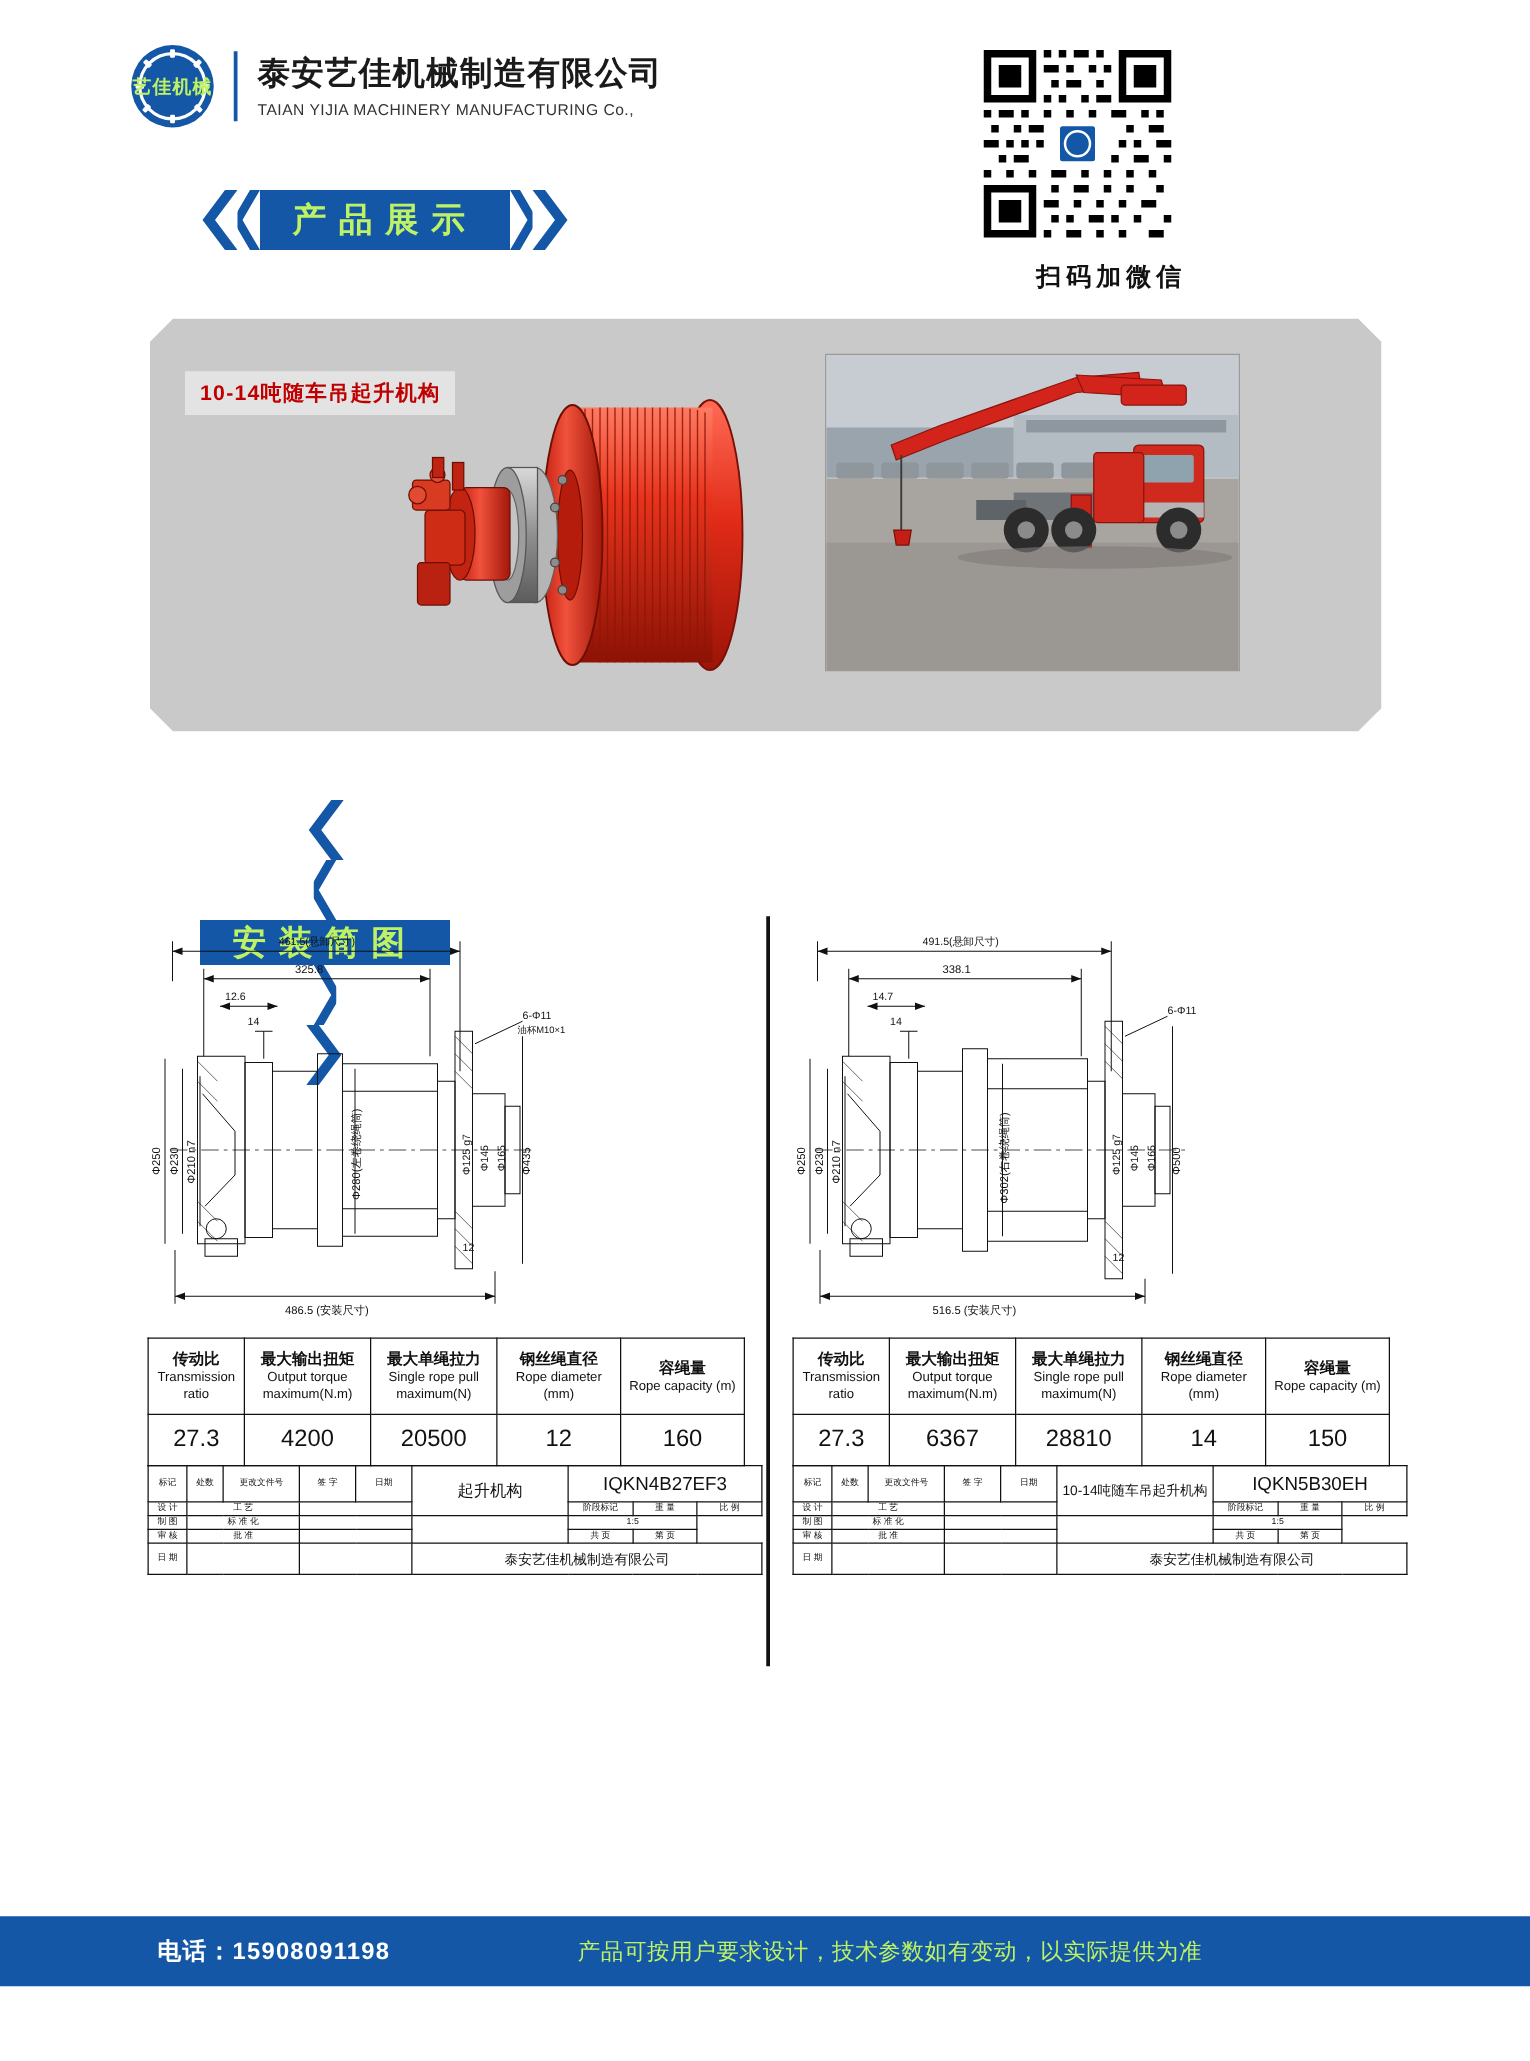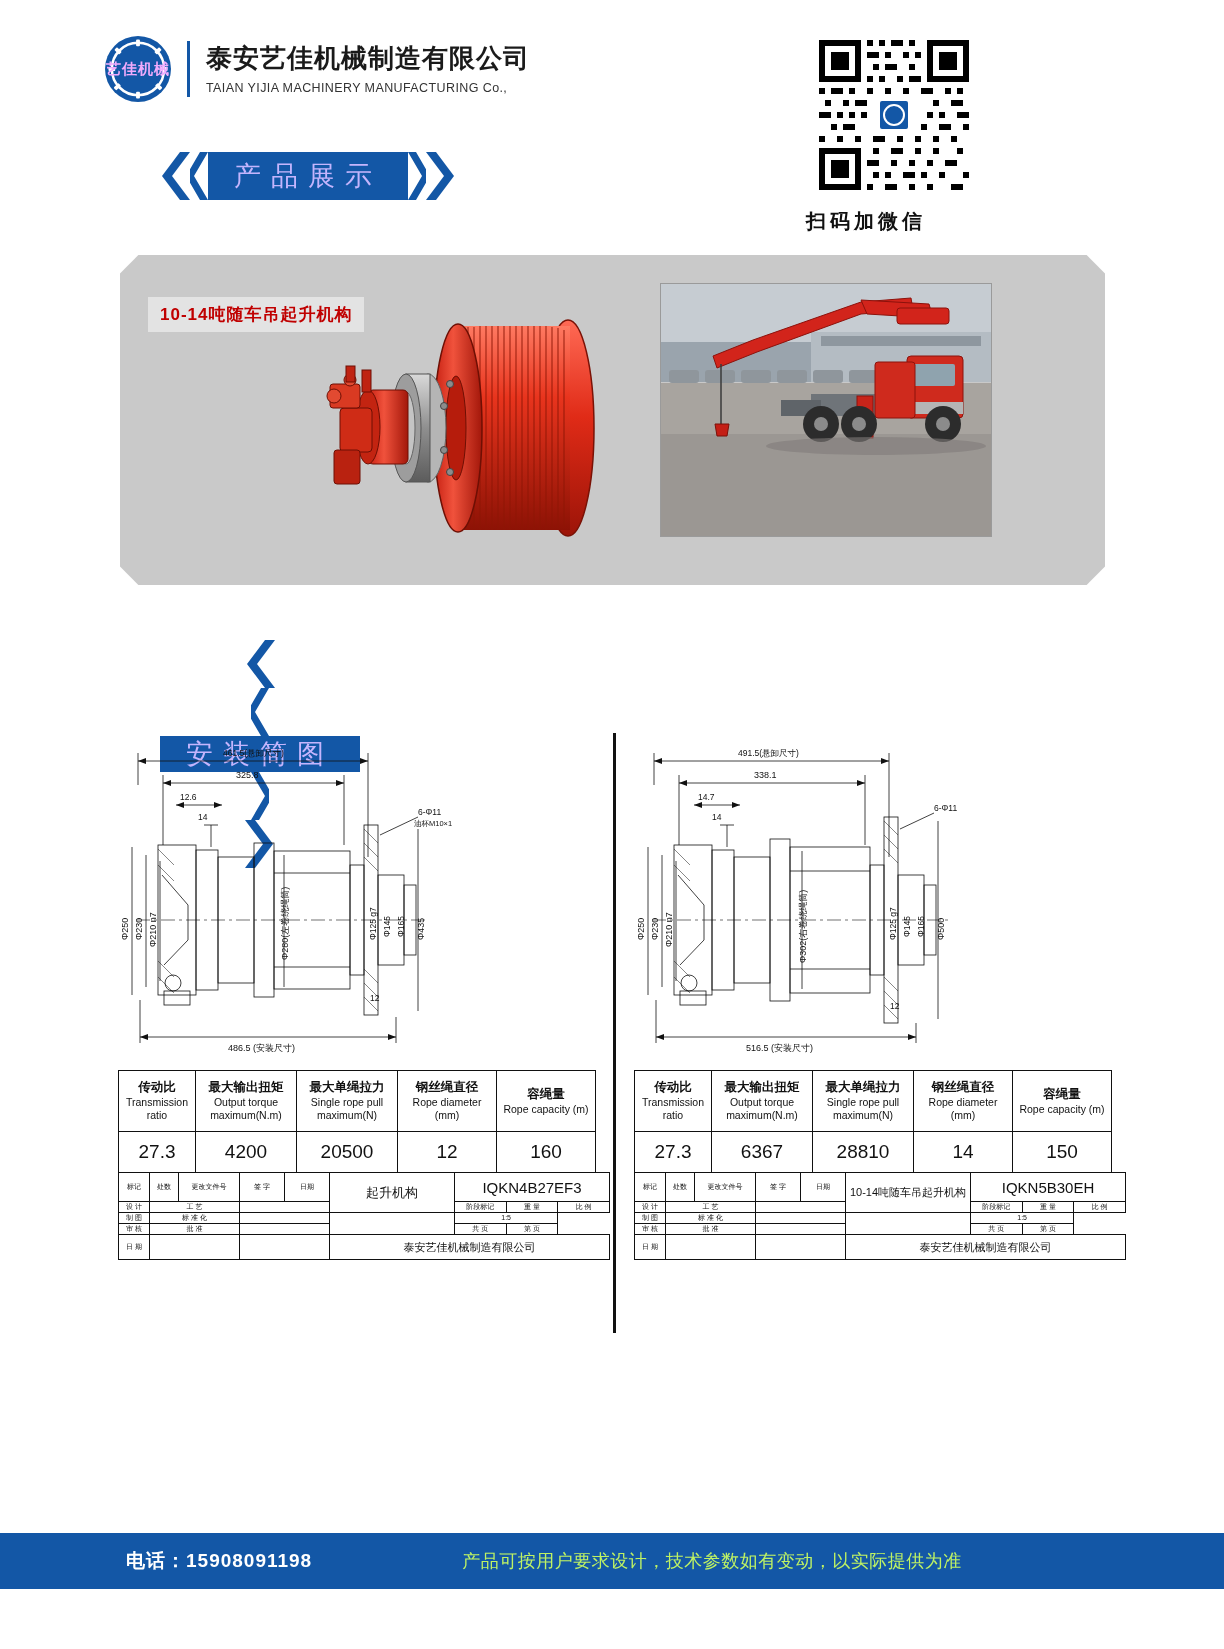--- a/index.html
+++ b/index.html
@@ -19,7 +19,7 @@
   .header{position:absolute;top:36px;left:105px;display:flex;align-items:center;}
   .logo-badge{width:66px;height:66px;border-radius:50%;background:#1357a6;display:flex;align-items:center;justify-content:center;position:relative;}
   .logo-badge .gear{position:absolute;width:62px;height:62px;}
-  .logo-text{color:#f0abfc;font-size:15px;font-weight:bold;letter-spacing:1px;z-index:2;}
+  .logo-text{color:#bef264;font-size:15px;font-weight:bold;letter-spacing:1px;z-index:2;}
   .logo-sep{width:3px;height:56px;background:#1357a6;margin:0 16px;}
   .company-cn{font-size:26px;font-weight:bold;color:#1a1a1a;letter-spacing:1px;line-height:1.2;}
   .company-en{font-size:12.5px;color:#333;letter-spacing:0.4px;margin-top:7px;}

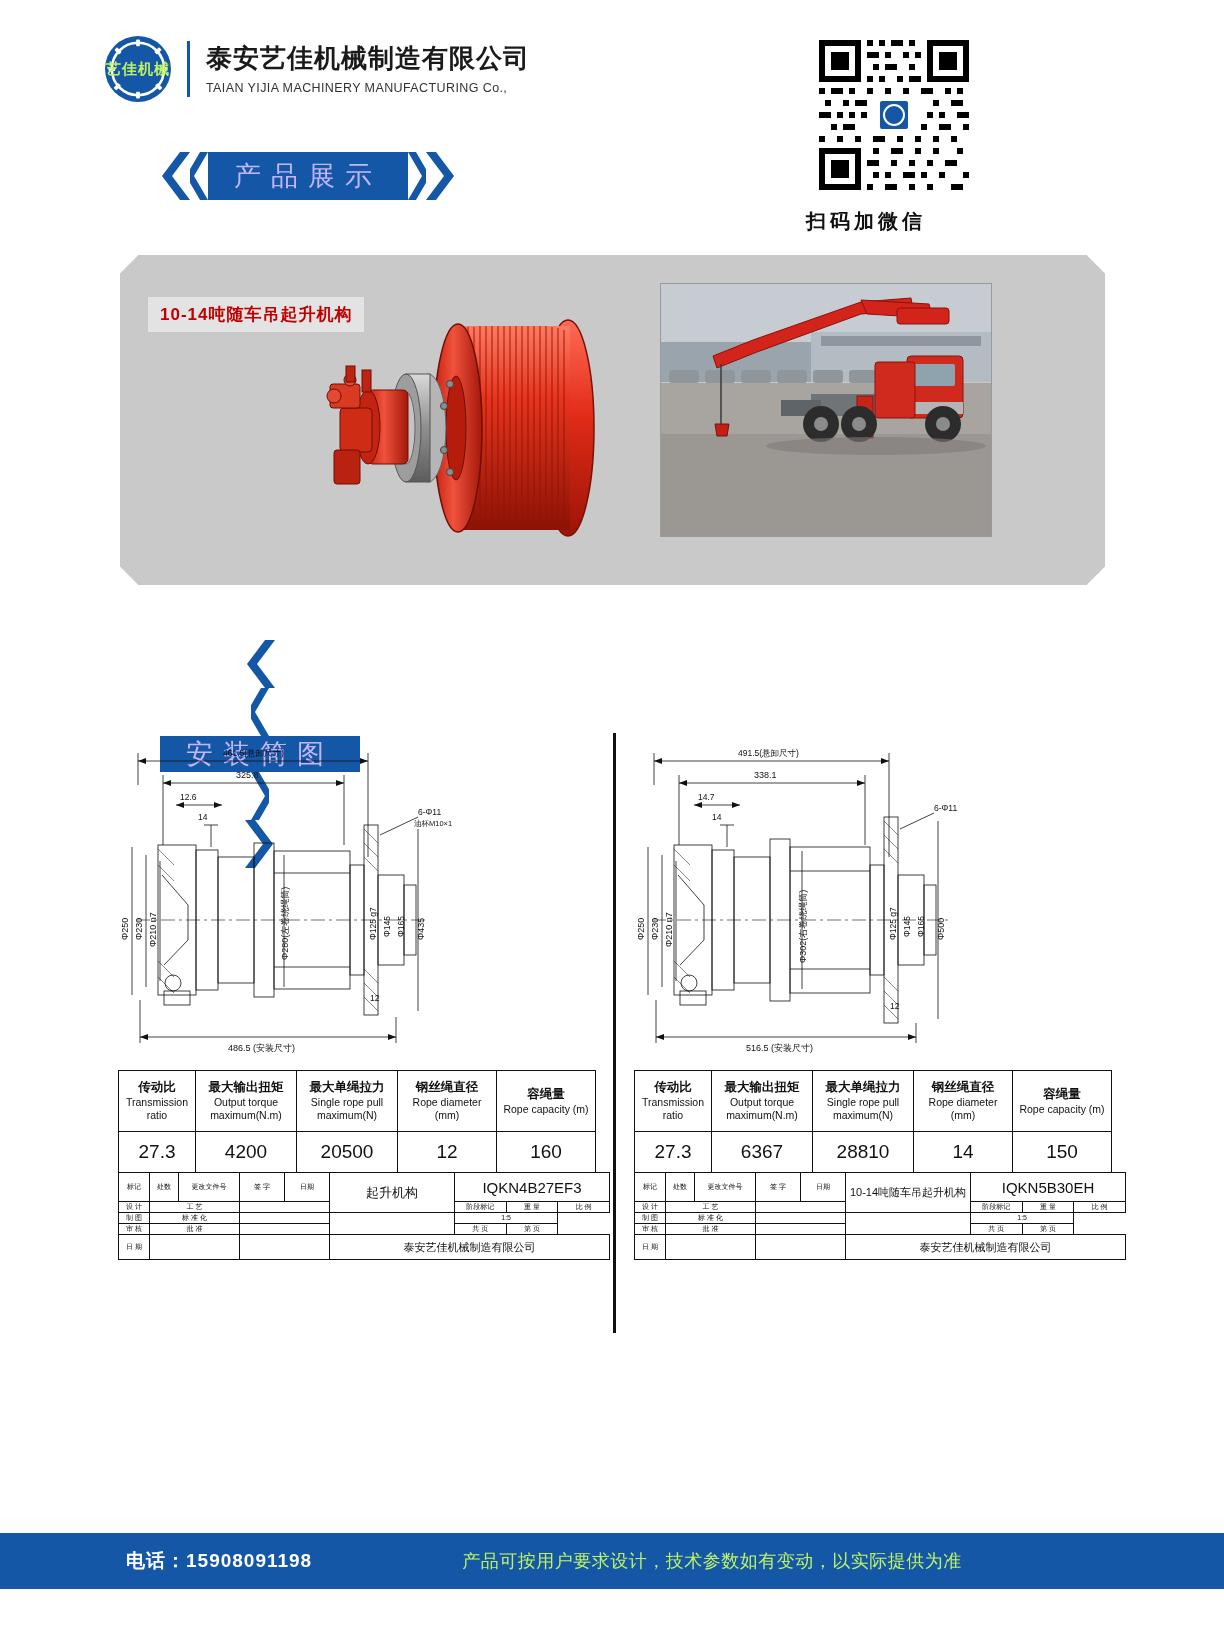--- a/index.html
+++ b/index.html
@@ -32,7 +32,7 @@
   
   .banner{position:relative;height:48px;display:flex;align-items:center;}
   .banner .bar{height:48px;background:#1357a6;display:flex;align-items:center;justify-content:center;padding:0 26px;}
-  .banner .title{color:#c4b5fd;font-size:27px;font-weight:normal;letter-spacing:10px;}
+  .banner .title{color:#bef264;font-size:27px;font-weight:bold;letter-spacing:10px;}
   .chev{display:inline-block;}
   .chev svg{display:block;}
 

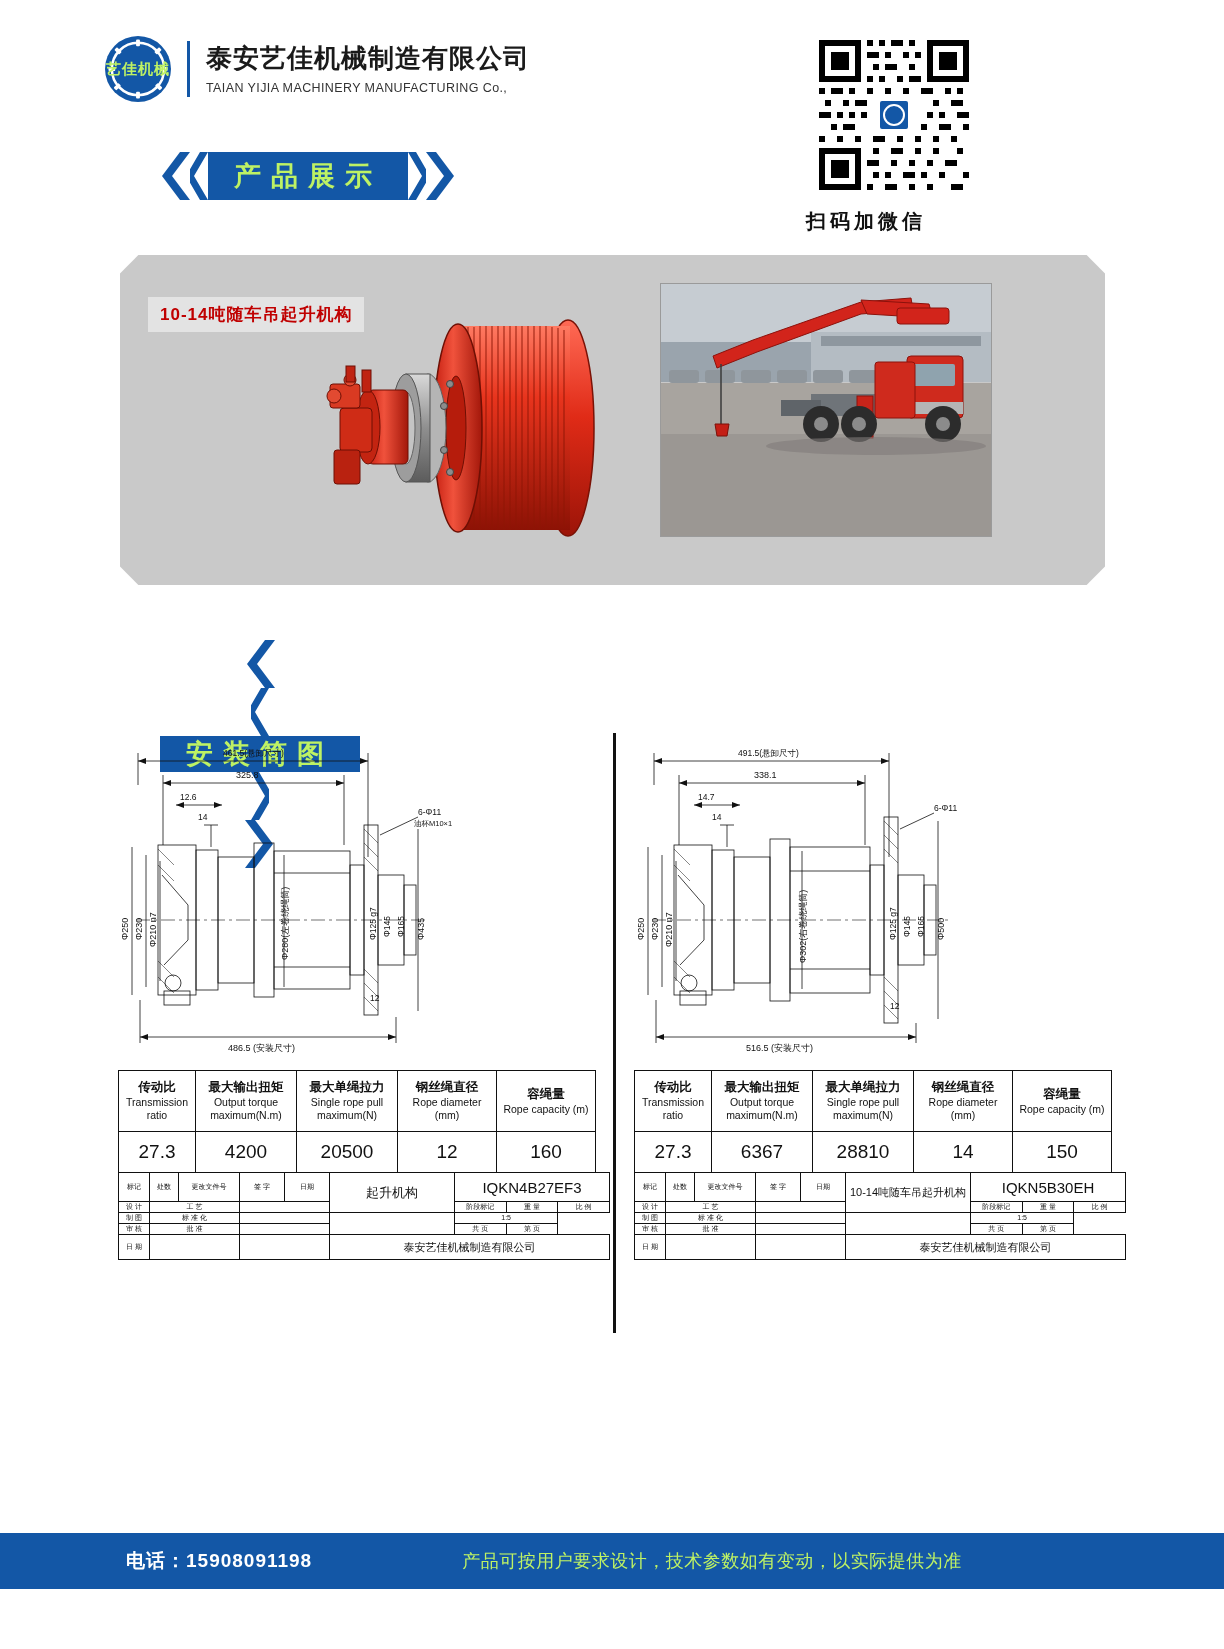--- a/index.html
+++ b/index.html
@@ -25,7 +25,7 @@
   .company-en{font-size:12.5px;color:#333;letter-spacing:0.4px;margin-top:7px;}
 
   
-  .qr-wrap{position:absolute;top:34px;left:806px;width:175px;text-align:left;}
+  .qr-wrap{position:absolute;top:34px;left:774px;width:175px;text-align:right;}
   .qr-box{width:162px;height:162px;margin:0 auto;position:relative;background:#fff;}
   .qr-caption{margin-top:12px;font-size:20px;font-weight:bold;letter-spacing:4px;color:#111;}
 

